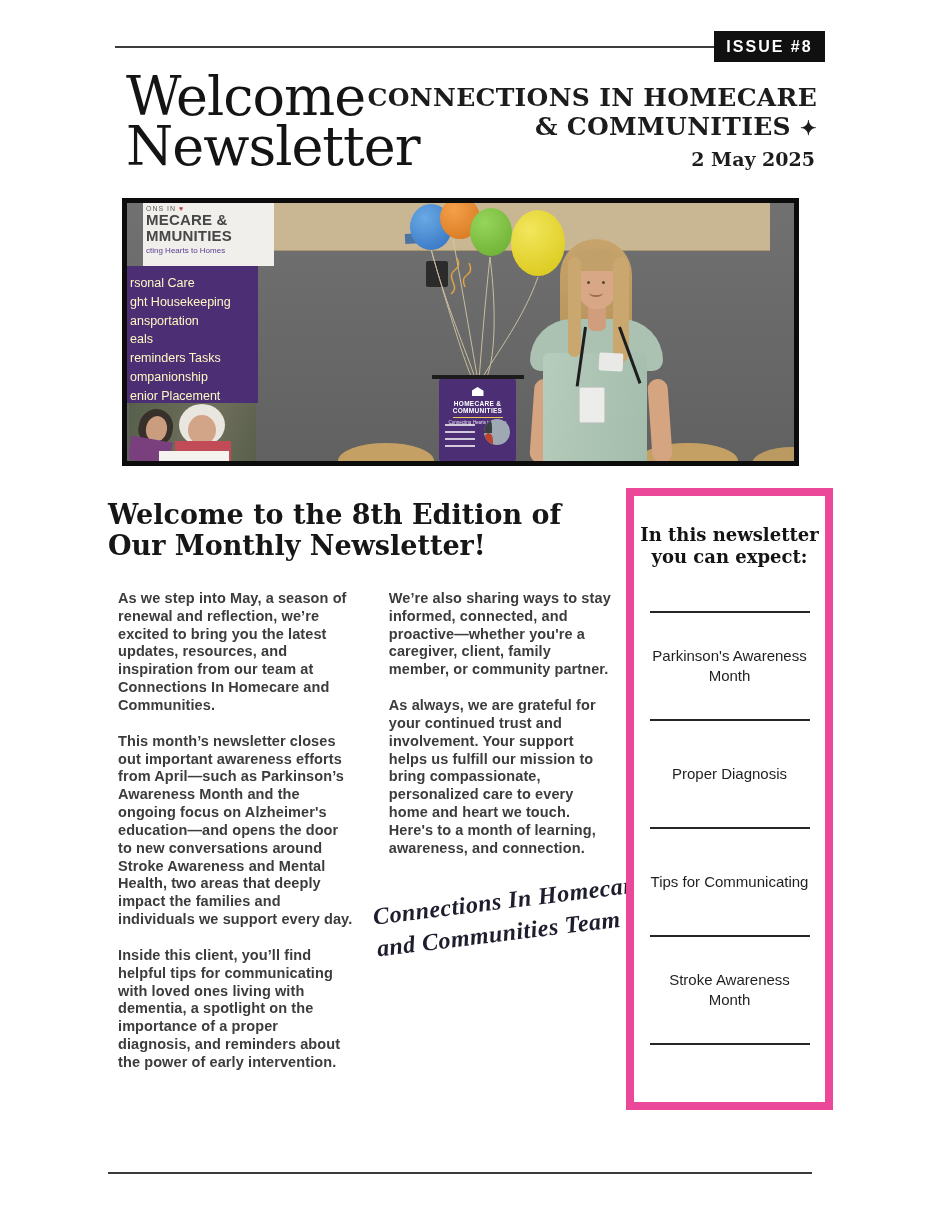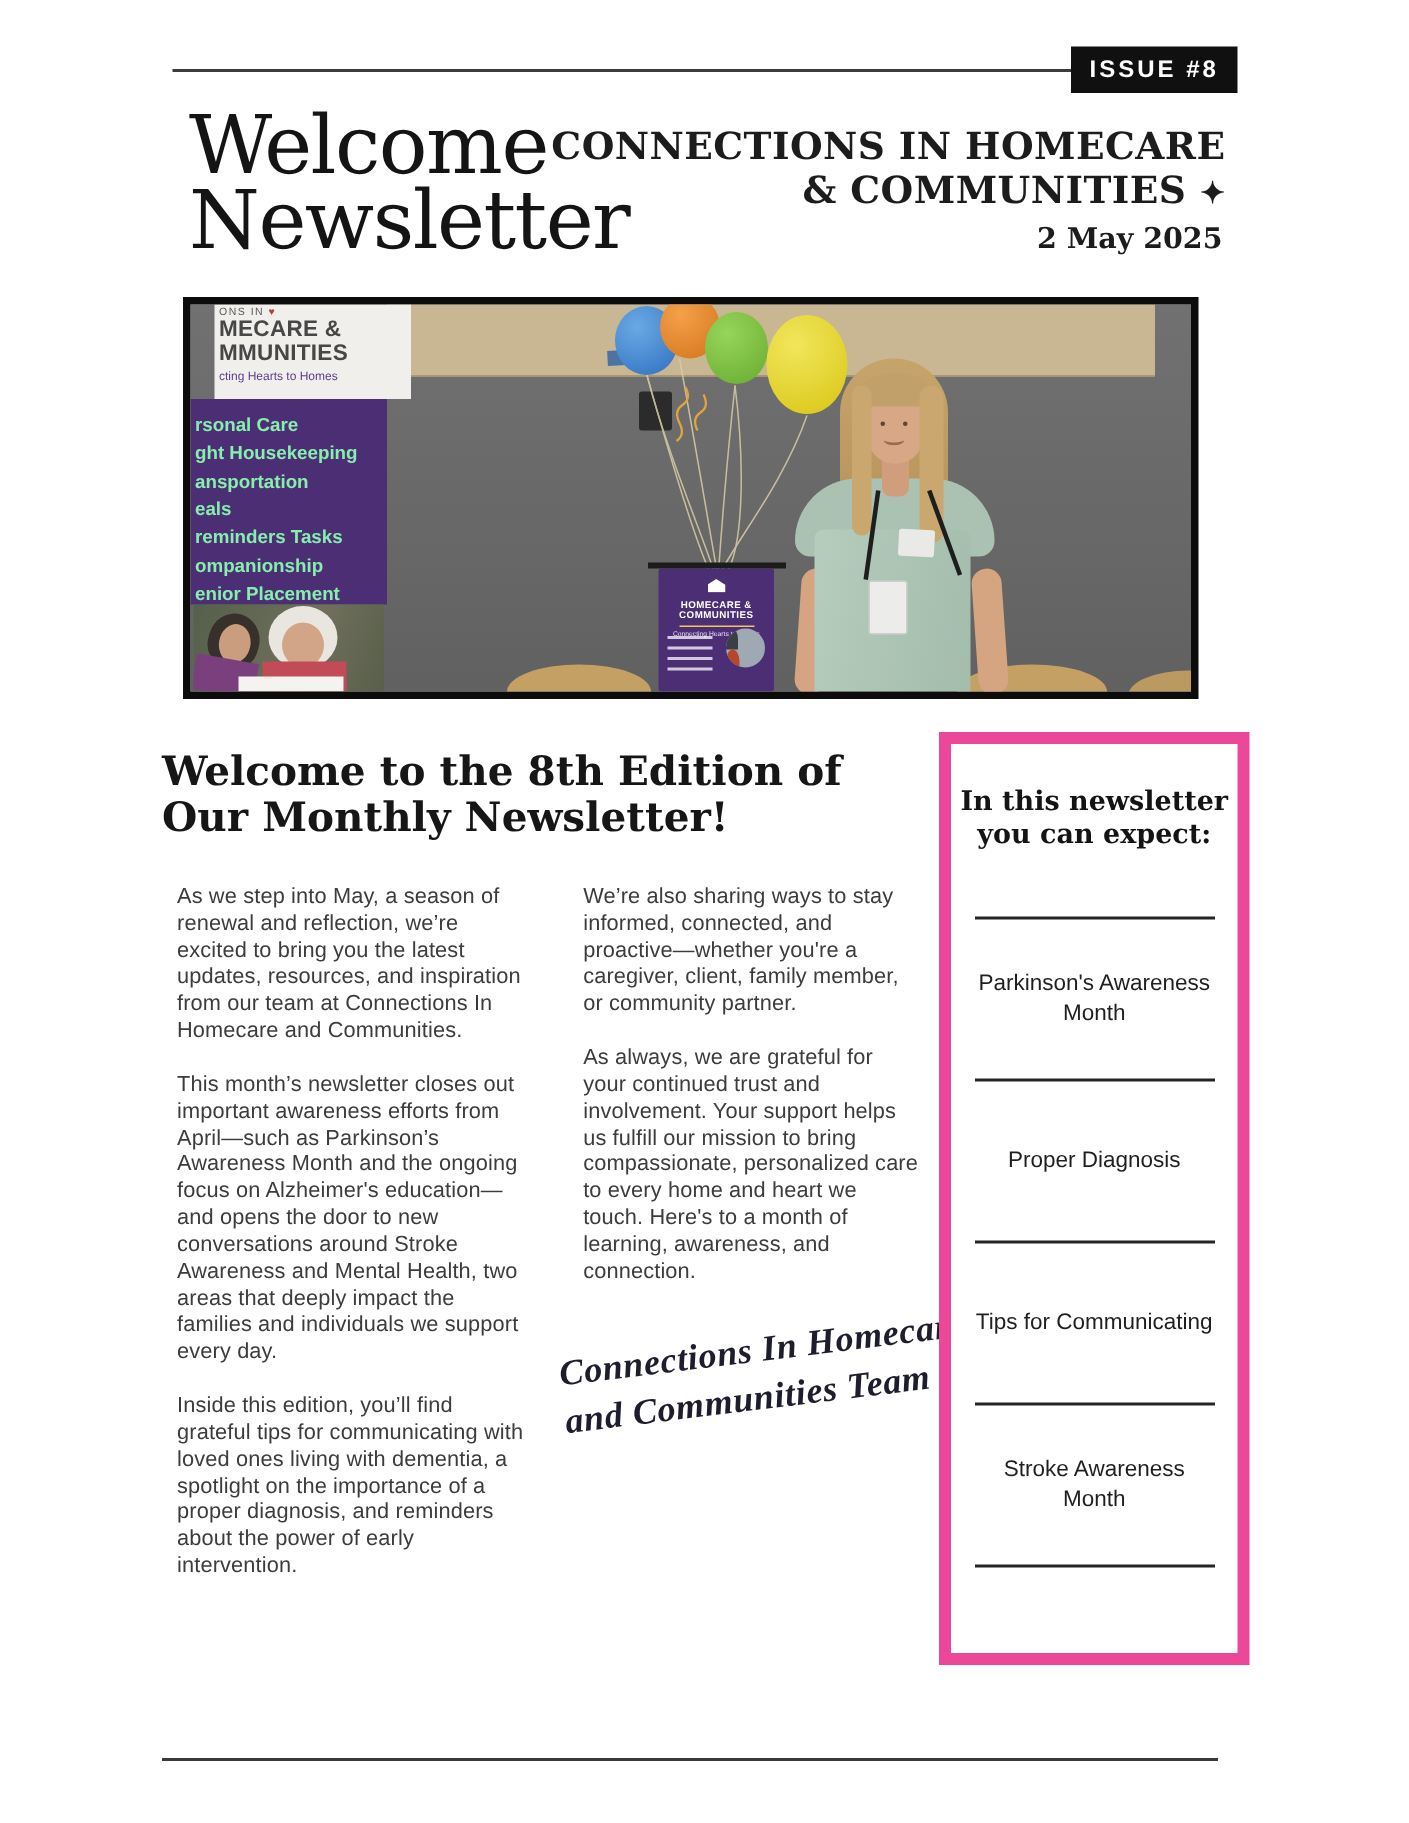--- a/index.html
+++ b/index.html
@@ -37,7 +37,7 @@
   .logo-big { font-size:15px; font-weight:bold; color:#474747; line-height:1.08; letter-spacing:0.2px; }
   .logo-tag { font-size:8px; color:#5a3d8f; margin-top:2px; }
   .banner-purple { left:0; top:63px; width:131px; height:137px; background:#4c2e74; padding:8px 0 0 3px; overflow:hidden; }
-  .banner-purple div { position:static; font-size:12.5px; font-weight:700; color:#86efac;
+  .banner-purple div { position:static; font-size:12.5px; font-weight:400; color:#fef9c3;
     line-height:1.5; white-space:nowrap; }
   .banner-pic { left:2px; top:200px; width:127px; height:58px; overflow:hidden;
     background:linear-gradient(110deg,#55604a,#6f6f5c 60%,#585f4a); }

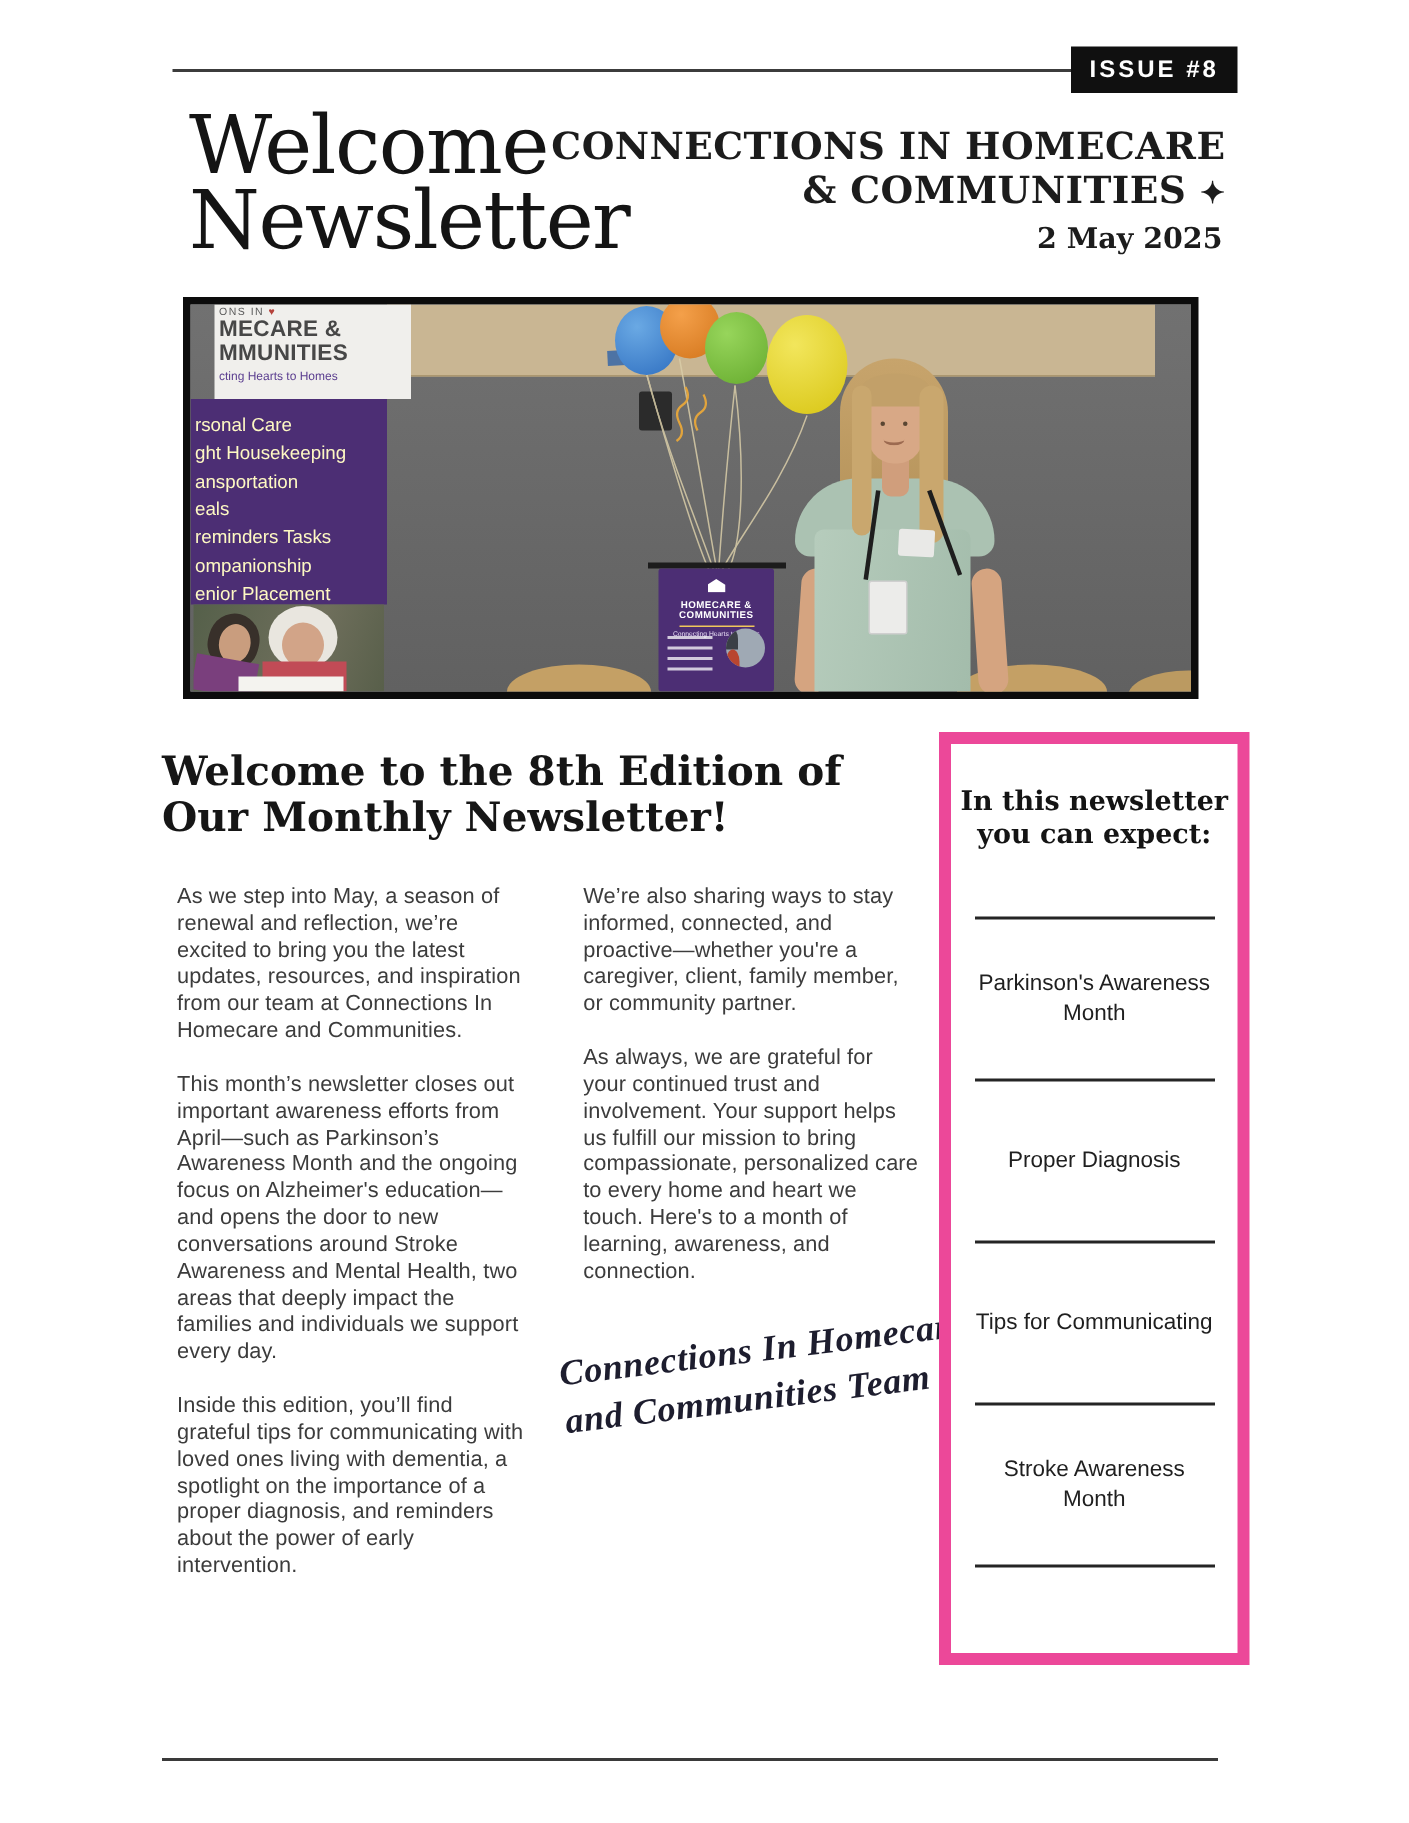--- a/index.html
+++ b/index.html
@@ -106,7 +106,7 @@
   
   .welcome-heading { position:absolute; left:108px; top:500px; width:480px;
     font-family:"DejaVu Serif", serif; font-size:27px; font-weight:600; line-height:1.14; color:#161616; }
-  .cols { position:absolute; left:118px; top:590px; width:494px; display:flex; gap:34px; }
+  .cols { position:absolute; left:118px; top:590px; width:494px; display:flex; gap:34px;font-weight:bold; }
   .col { font-size:14.5px; line-height:1.23; color:#3c3c3c; letter-spacing:0.1px; }
   .col-1 { width:245px; } .col-2 { width:231px; }
   .col p { margin:0 0 18px 0; }

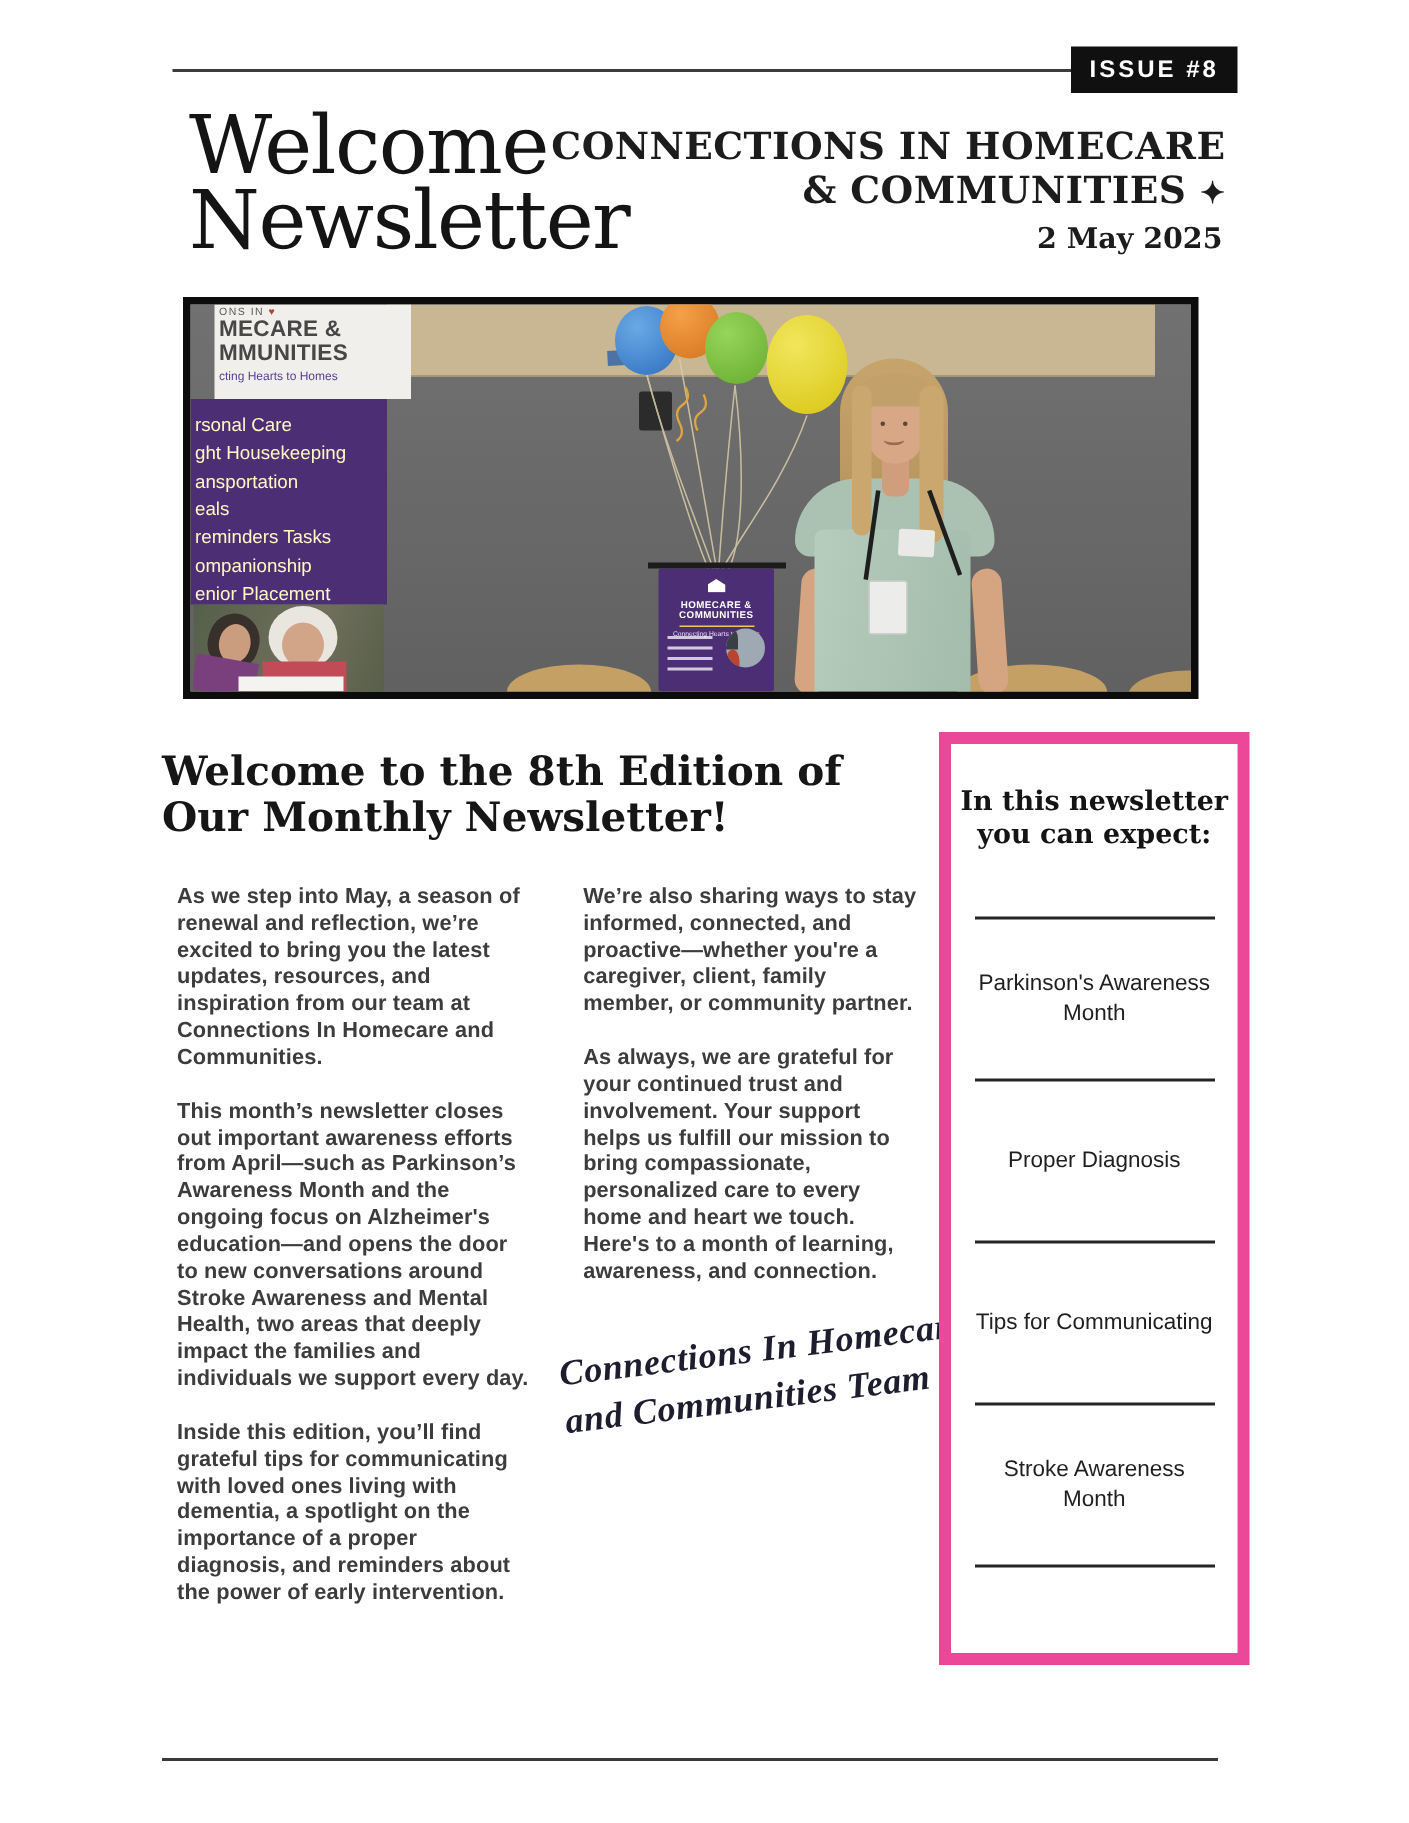--- a/index.html
+++ b/index.html
@@ -246,7 +246,7 @@
     <div class="col col-1">
       <p>As we step into May, a season of renewal and reflection, we’re excited to bring you the latest updates, resources, and inspiration from our team at Connections In Homecare and Communities.</p>
       <p>This month’s newsletter closes out important awareness efforts from April—such as Parkinson’s Awareness Month and the ongoing focus on Alzheimer's education—and opens the door to new conversations around Stroke Awareness and Mental Health, two areas that deeply impact the families and individuals we support every day.</p>
-      <p>Inside this edition, you’ll find grateful tips for communicating with loved ones living with dementia, a spotlight on the importance of a proper diagnosis, and reminders about the power of early intervention.</p>
+      <p>Inside this client, you’ll find helpful tips for communicating with loved ones living with dementia, a spotlight on the importance of a proper diagnosis, and reminders about the power of early intervention.</p>
     </div>
     <div class="col col-2">
       <p>We’re also sharing ways to stay informed, connected, and proactive—whether you're a caregiver, client, family member, or community partner.</p>

